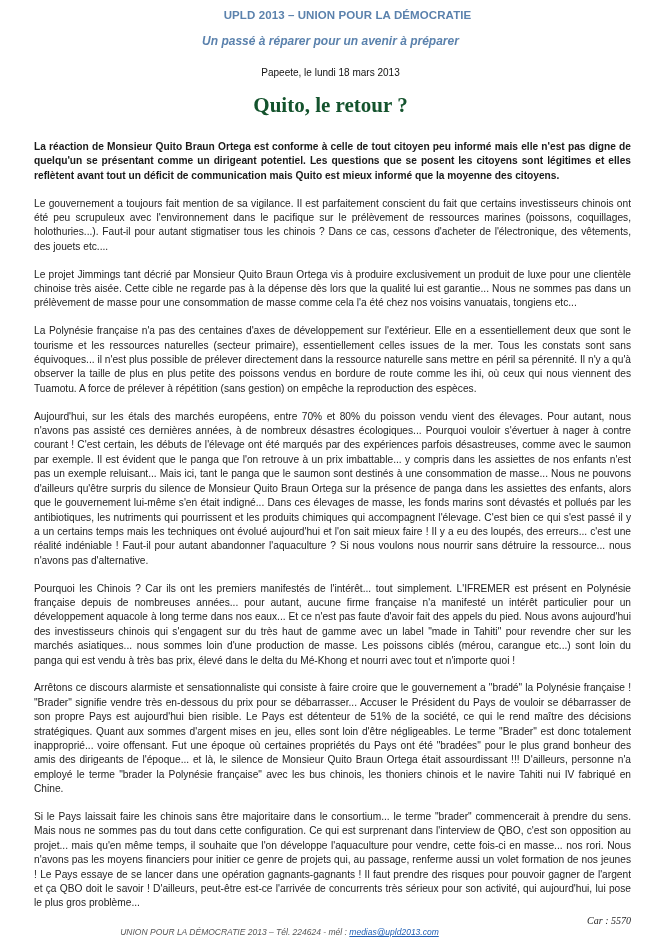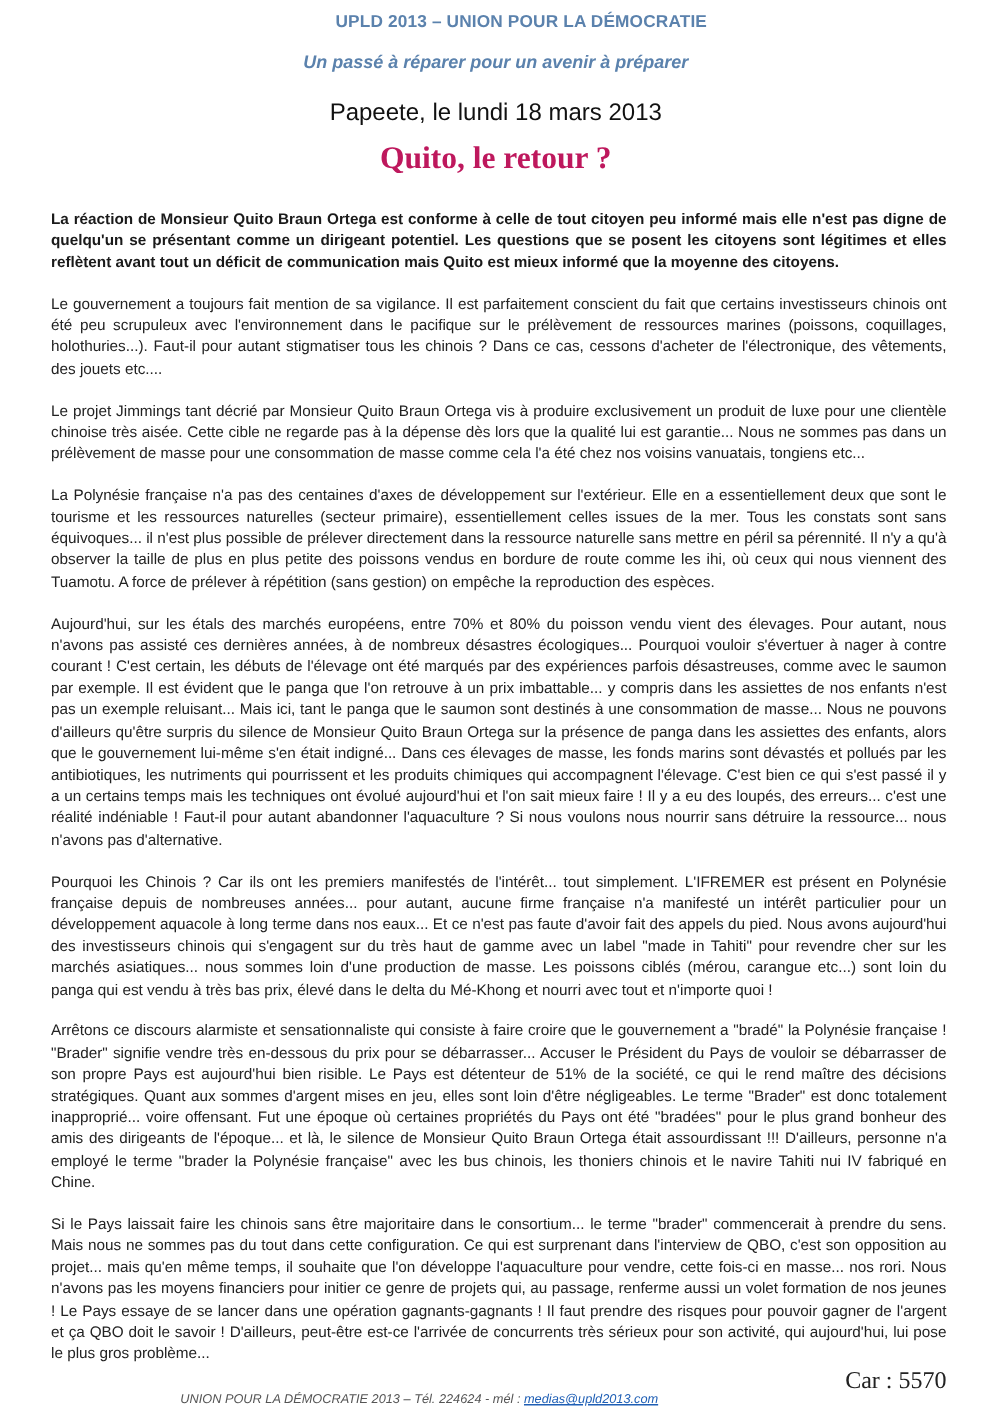--- a/index.html
+++ b/index.html
@@ -17,7 +17,7 @@
     }
     .dateline {
       position: absolute; top: 67px; left: 0; width: 661px; text-align: center;
-      font-family: "Liberation Sans", sans-serif; font-size: 16px; color: #111;
+      font-family: "Liberation Sans", sans-serif; font-size: 10px; color: #111;
     }
     .title {
       position: absolute; top: 93px; left: 0; width: 661px; text-align: center;

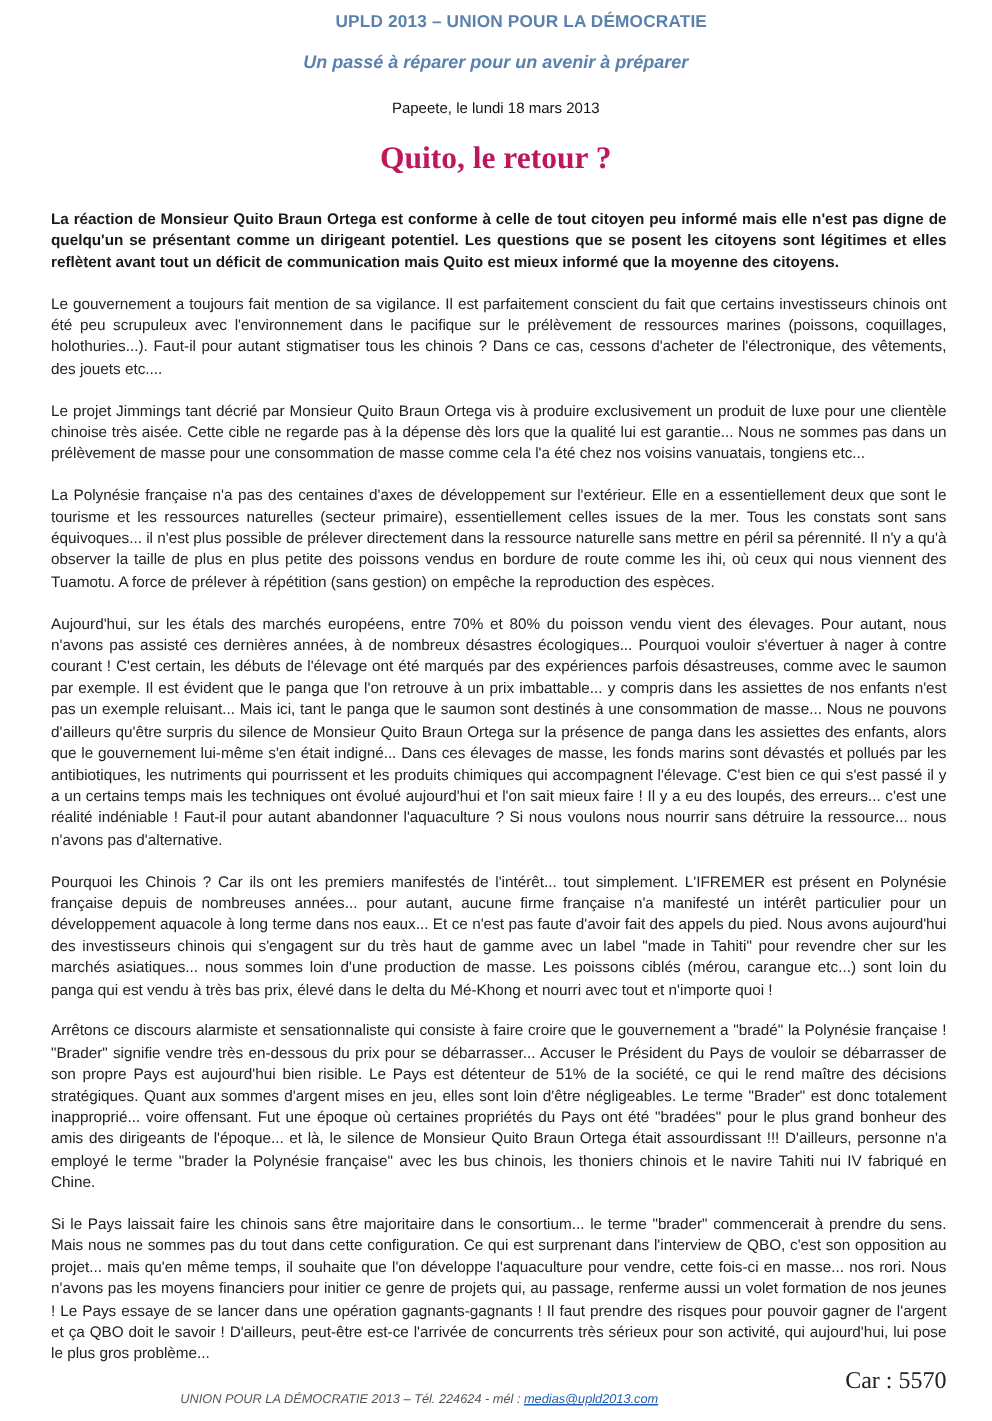--- a/index.html
+++ b/index.html
@@ -21,7 +21,7 @@
     }
     .title {
       position: absolute; top: 93px; left: 0; width: 661px; text-align: center;
-      font-family: "Liberation Serif", serif; font-weight: bold; font-size: 21px; color: #be185d;
+      font-family: "Liberation Serif", serif; font-weight: bold; font-size: 21px; color: #14532d;
     }
     .body {
       position: absolute; left: 34px; top: 140px; width: 597px;

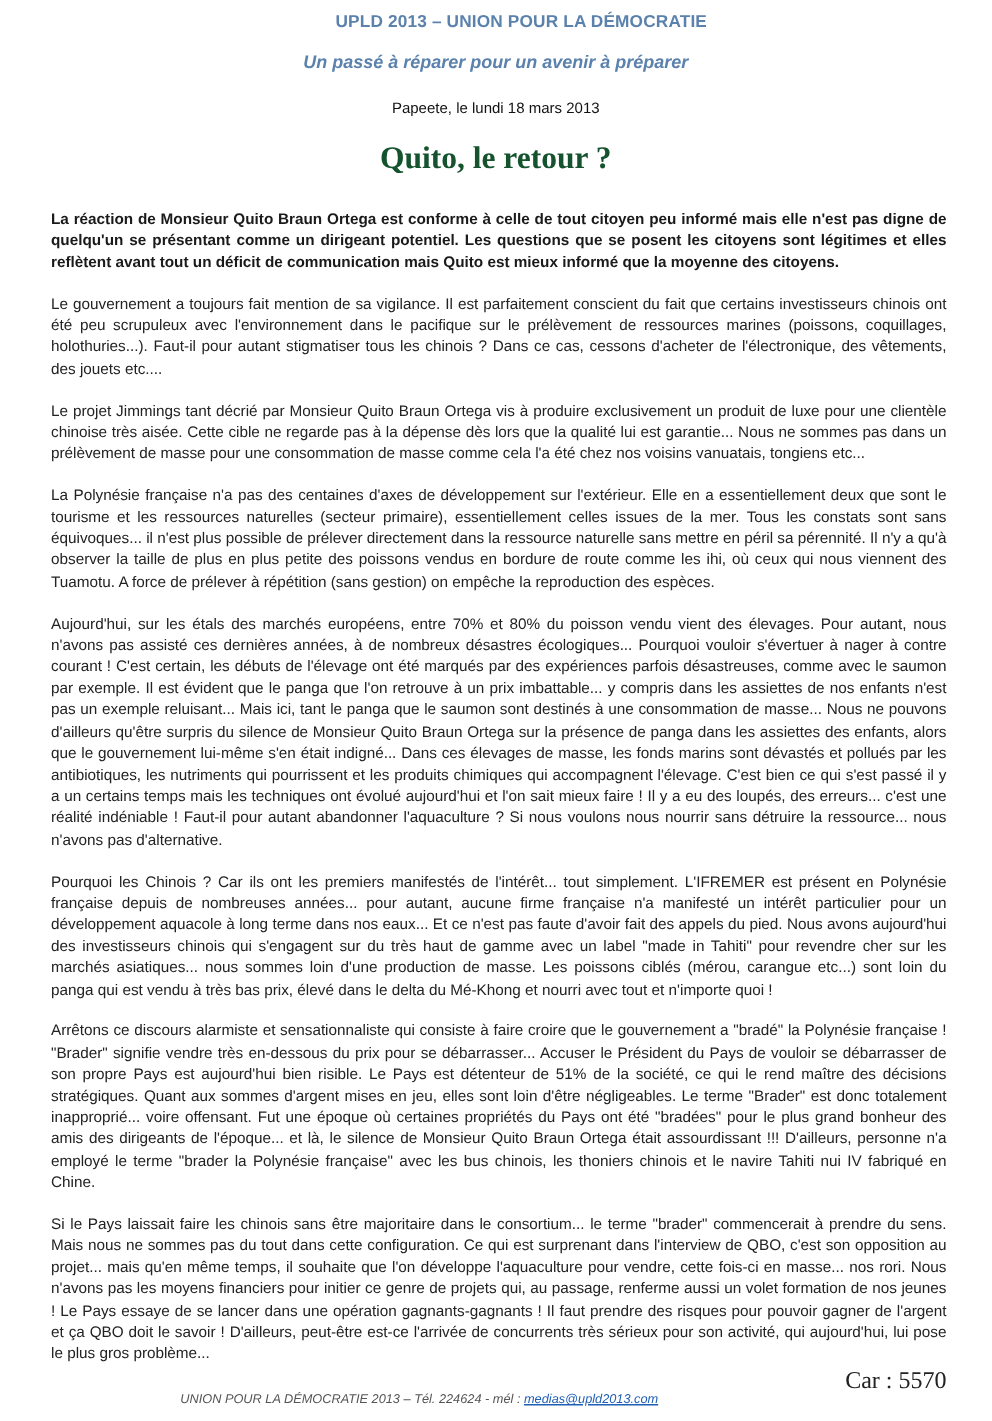--- a/index.html
+++ b/index.html
@@ -31,7 +31,7 @@
     .body p { margin: 0 0 13.4px 0; }
     .body p.lead { font-weight: bold; color: #1a1a1a; }
     .sig {
-      text-align: right; font-family: "Liberation Serif", serif; font-size: 16px;
+      text-align: right; font-family: "Liberation Serif", serif; font-style: italic; font-size: 10px;
       color: #222; margin-top: -10px;
     }
     .footer {

